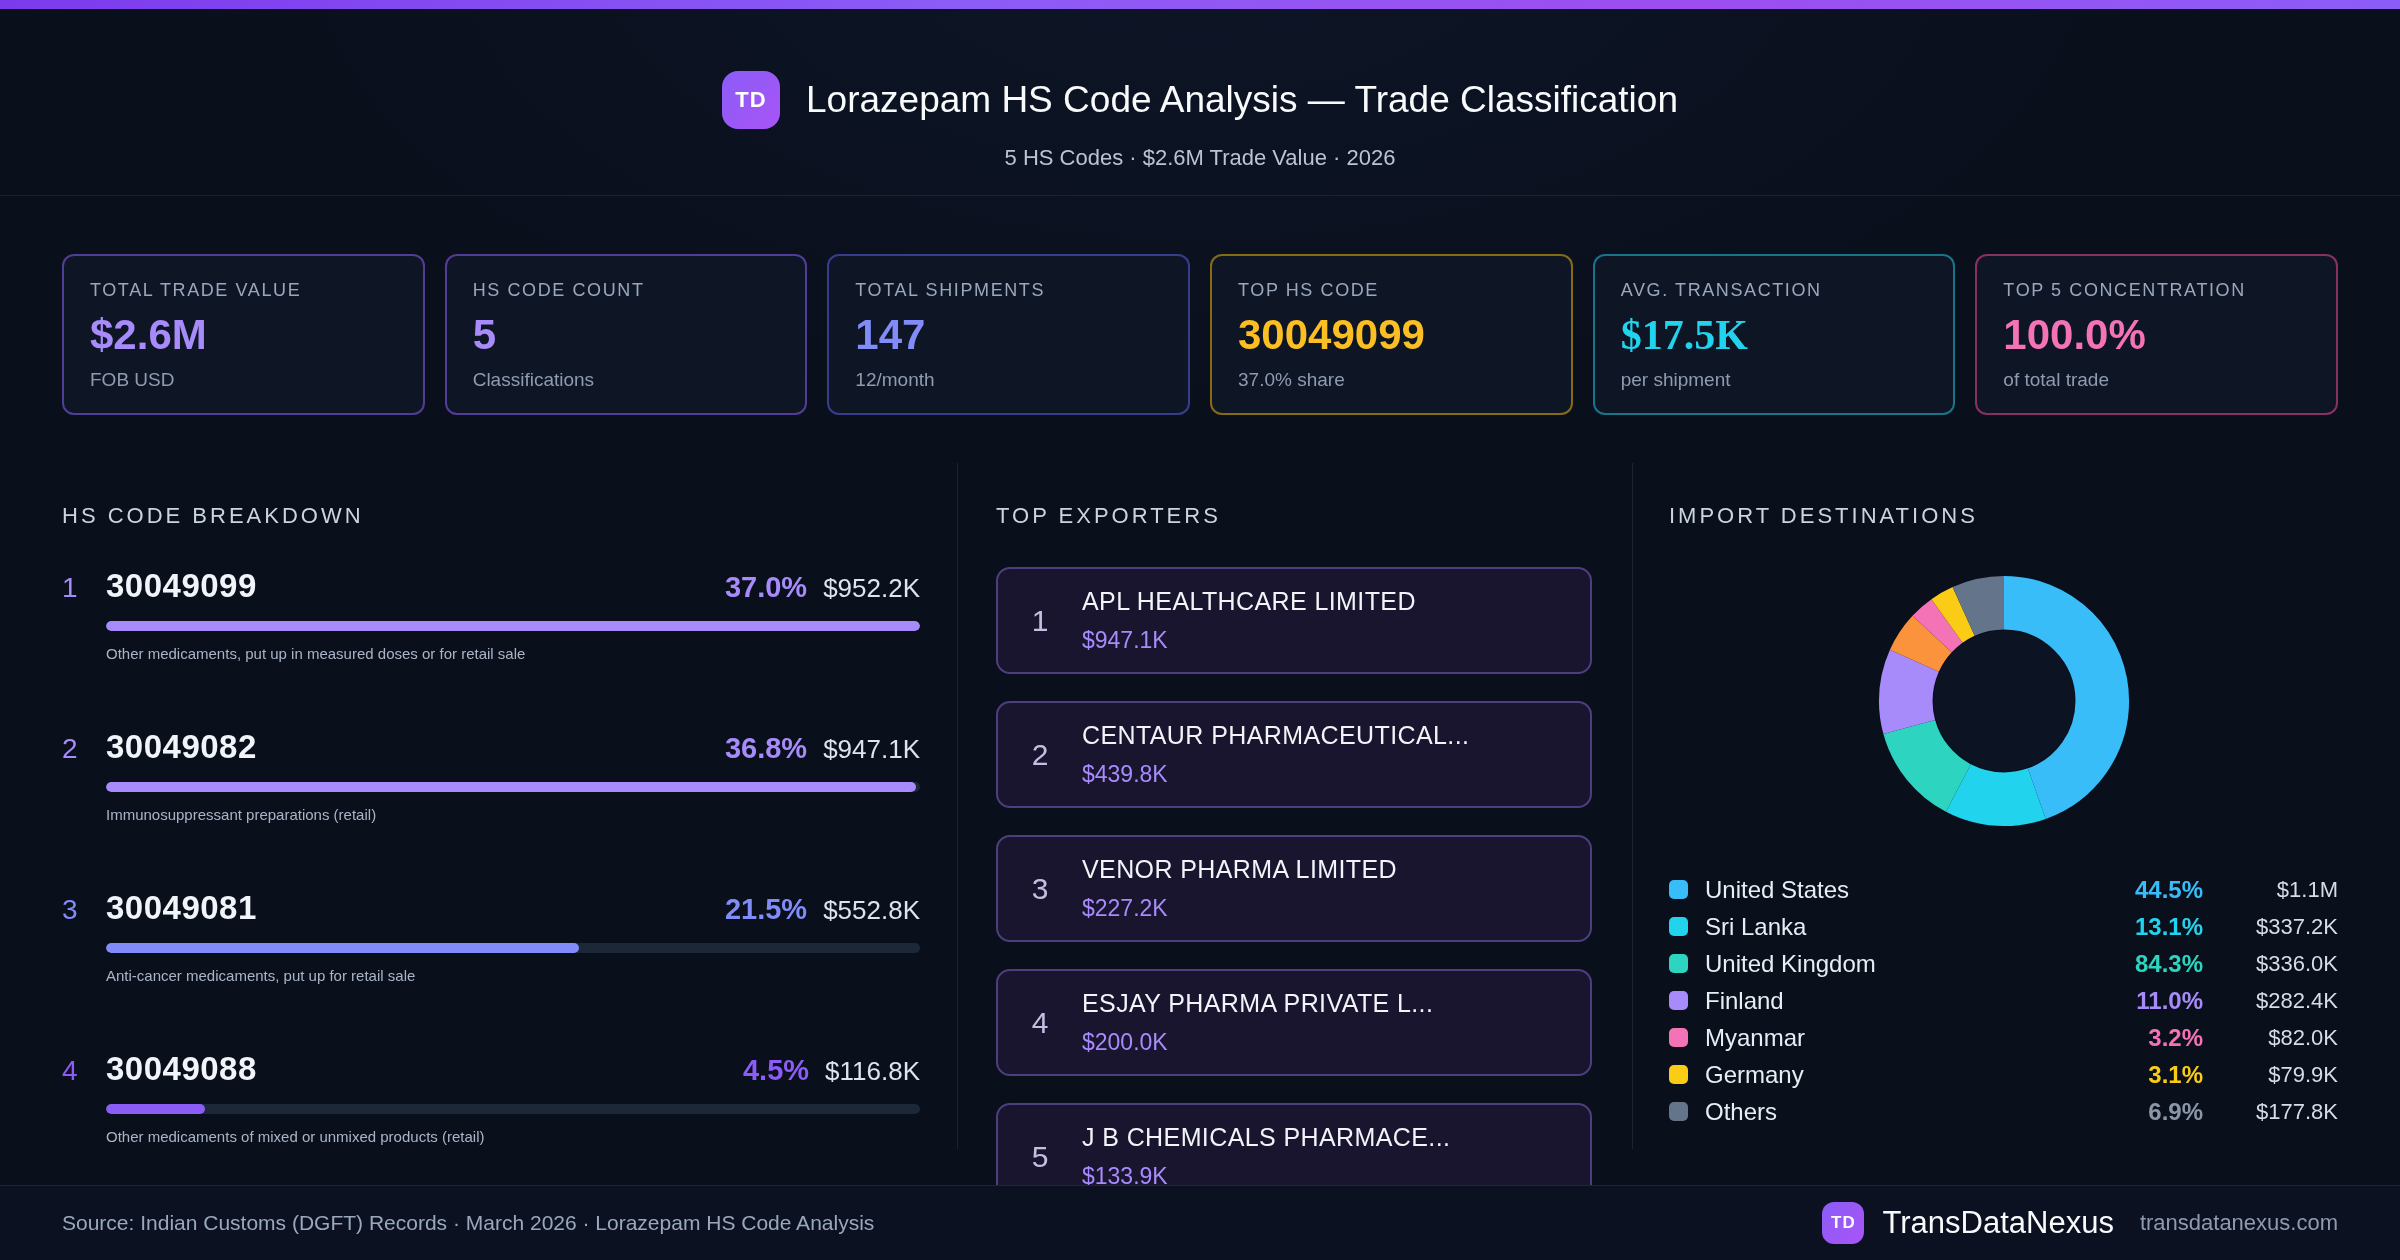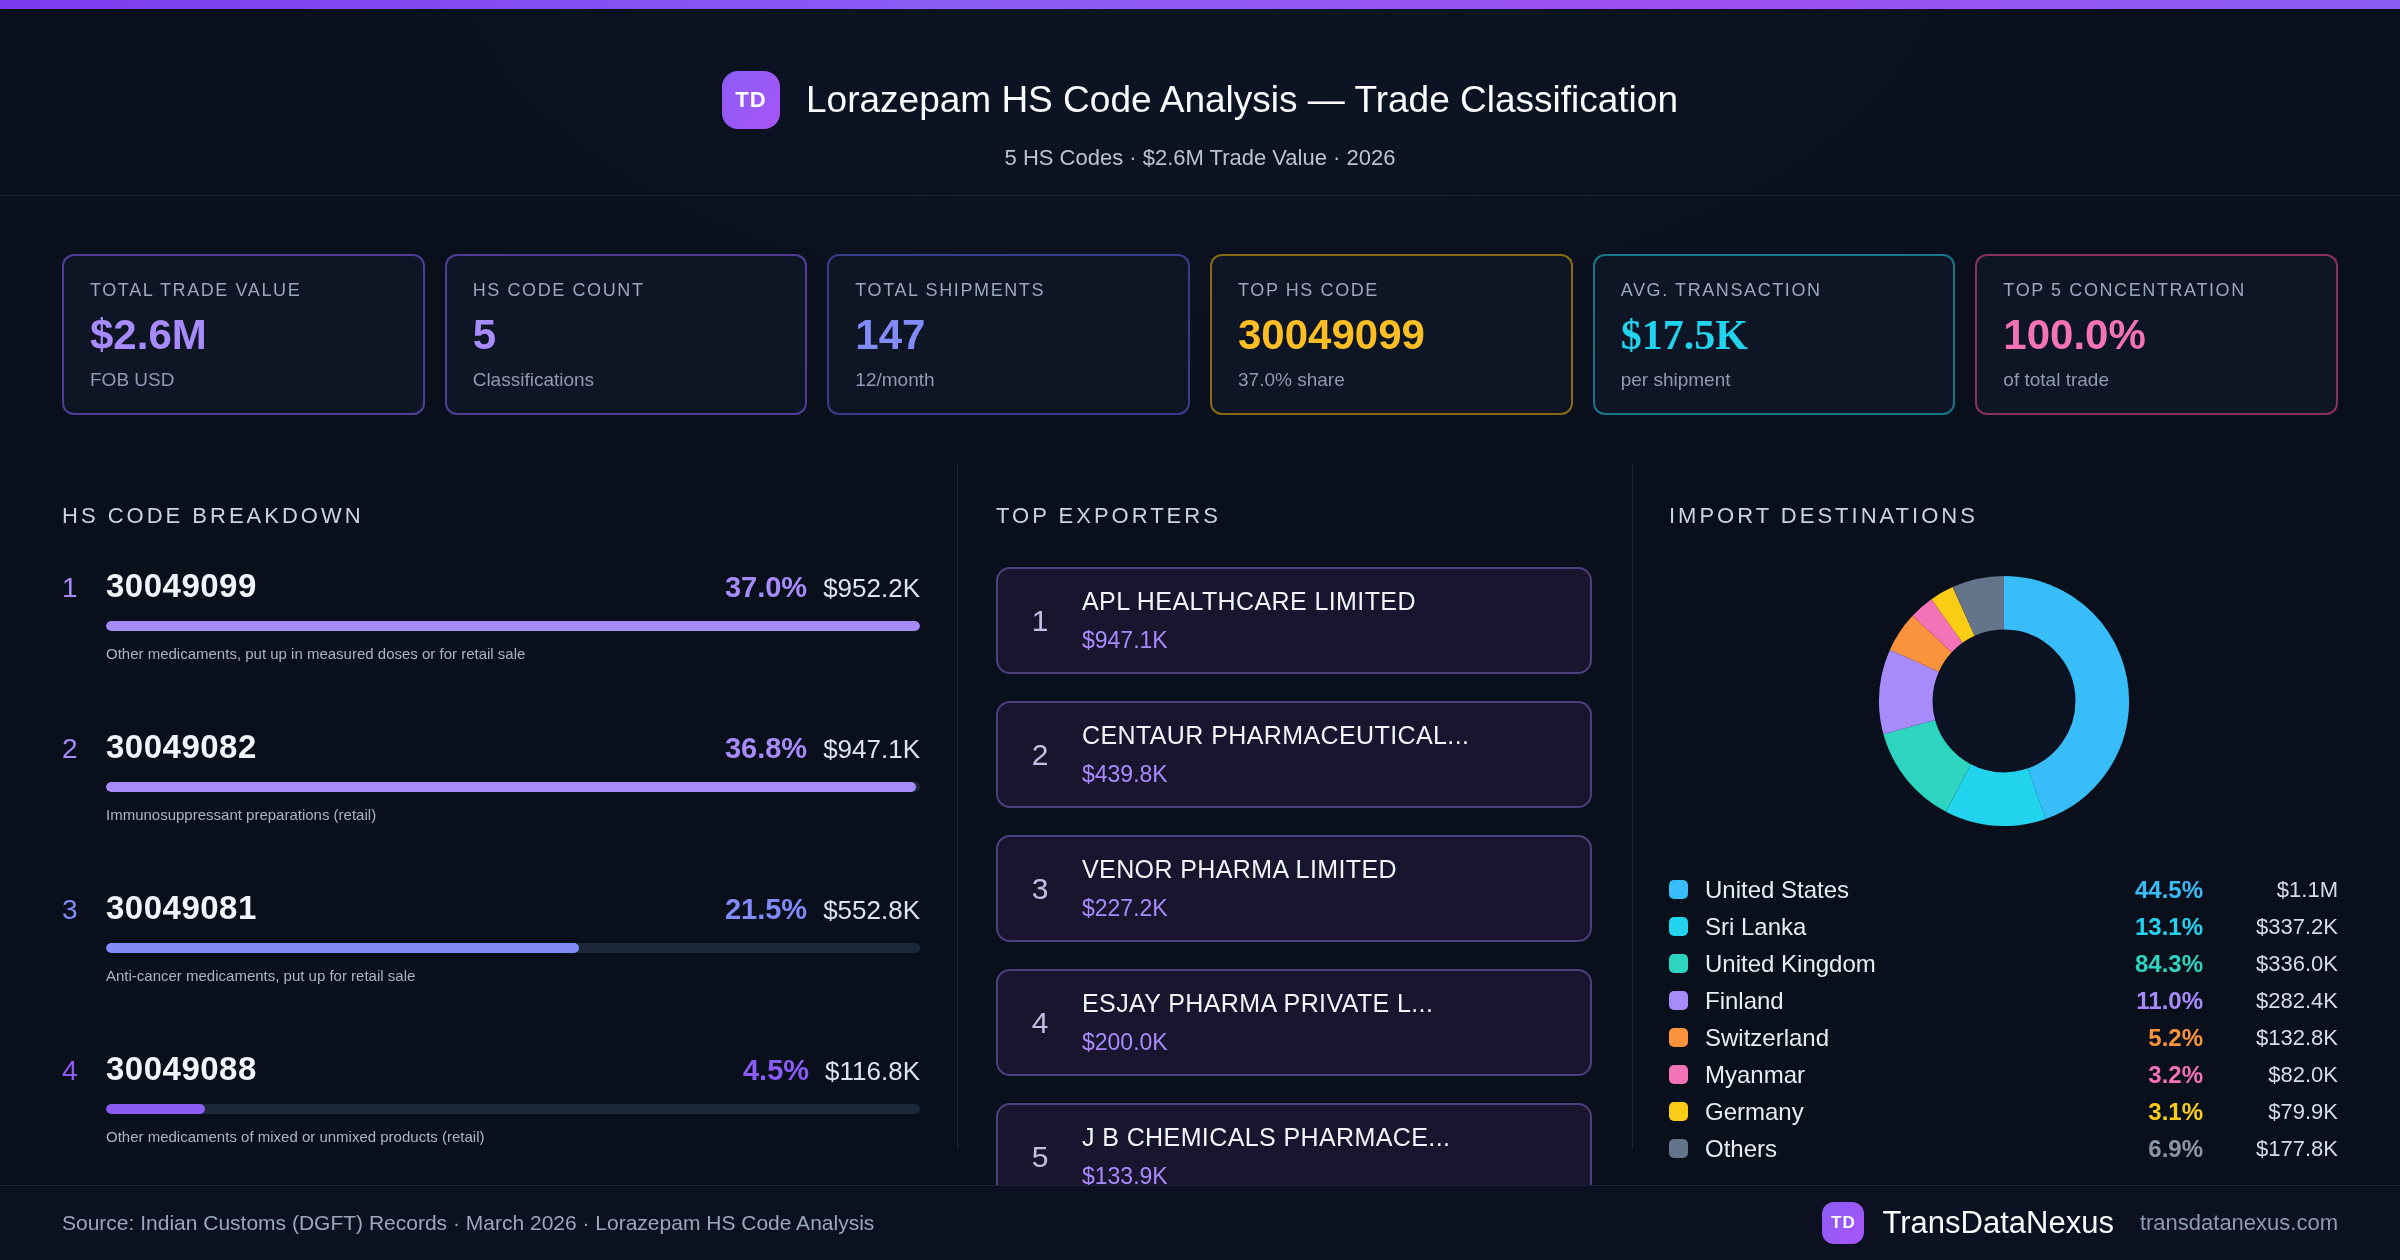--- a/index.html
+++ b/index.html
@@ -279,12 +279,6 @@
           <span class="legend-val">$282.4K</span>
         </div>
         <div class="legend-row">
-          <span class="swatch" style="background: rgb(251, 146, 60);"></span>
-          <span class="legend-label">Switzerland</span>
-          <span class="legend-pct" style="color: rgb(251, 146, 60);">5.2%</span>
-          <span class="legend-val">$132.8K</span>
-        </div>
-        <div class="legend-row">
           <span class="swatch" style="background: rgb(244, 114, 182);"></span>
           <span class="legend-label">Myanmar</span>
           <span class="legend-pct" style="color: rgb(244, 114, 182);">3.2%</span>

